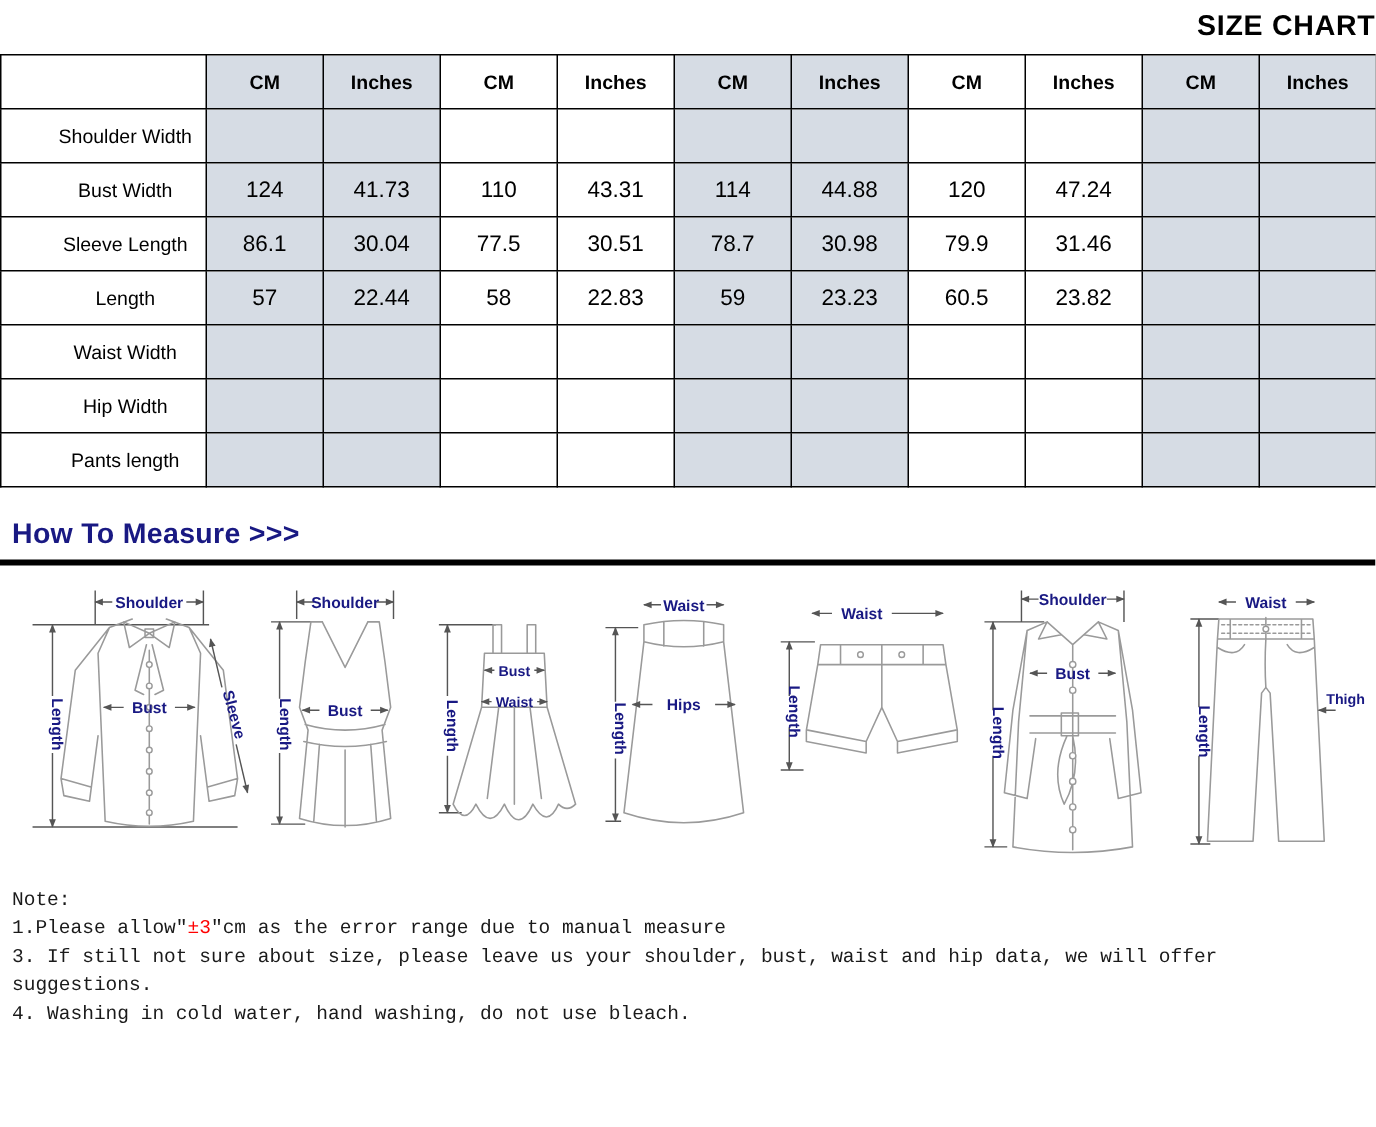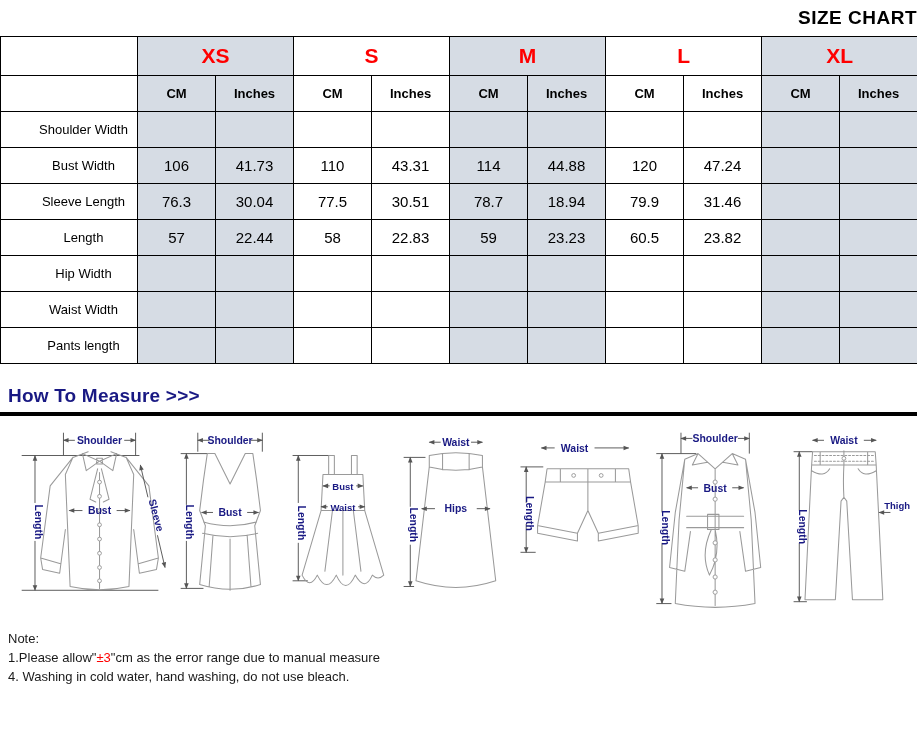--- a/index.html
+++ b/index.html
@@ -70,14 +70,6 @@
       <col class="c-size">
   </colgroup>
   <tbody>
-      <tr class="size-row">
-    <td></td>
-    <td colspan="2" class="sh">XS</td>
-    <td colspan="2">S</td>
-    <td colspan="2" class="sh">M</td>
-    <td colspan="2">L</td>
-    <td colspan="2" class="sh">XL</td>
-  </tr>
   <tr class="unit-row">
     <td></td>
     <td class="sh">CM</td>

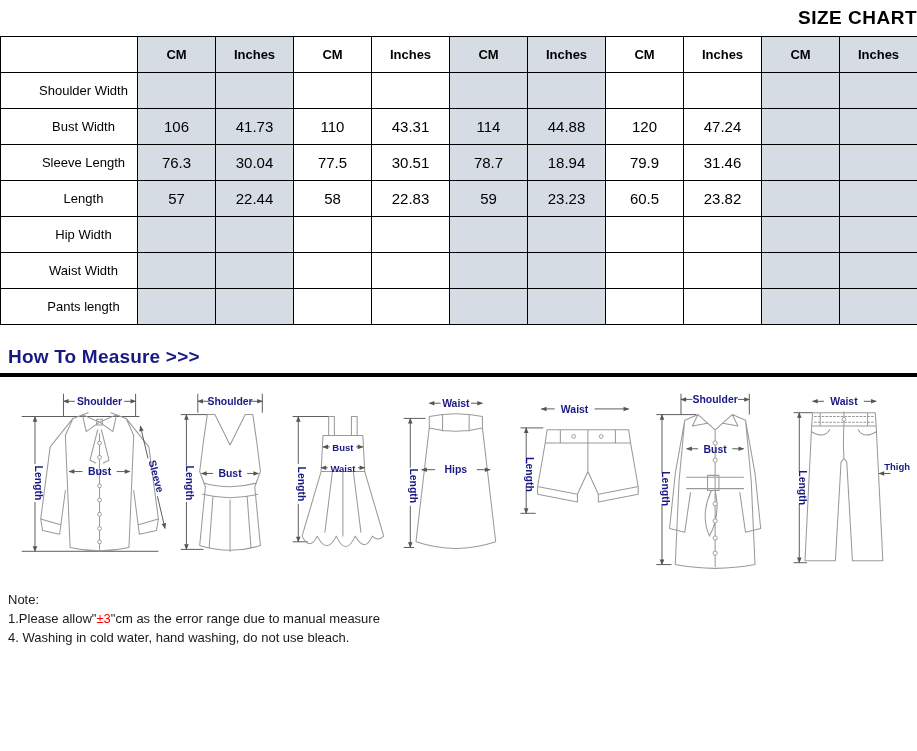--- a/index.html
+++ b/index.html
@@ -98,7 +98,7 @@
   </tr>
   <tr class="data-row">
     <td class="rowlabel">Bust Width</td>
-    <td class="sh">106</td>
+    <td class="sh">124</td>
     <td class="sh">41.73</td>
     <td>110</td>
     <td>43.31</td>

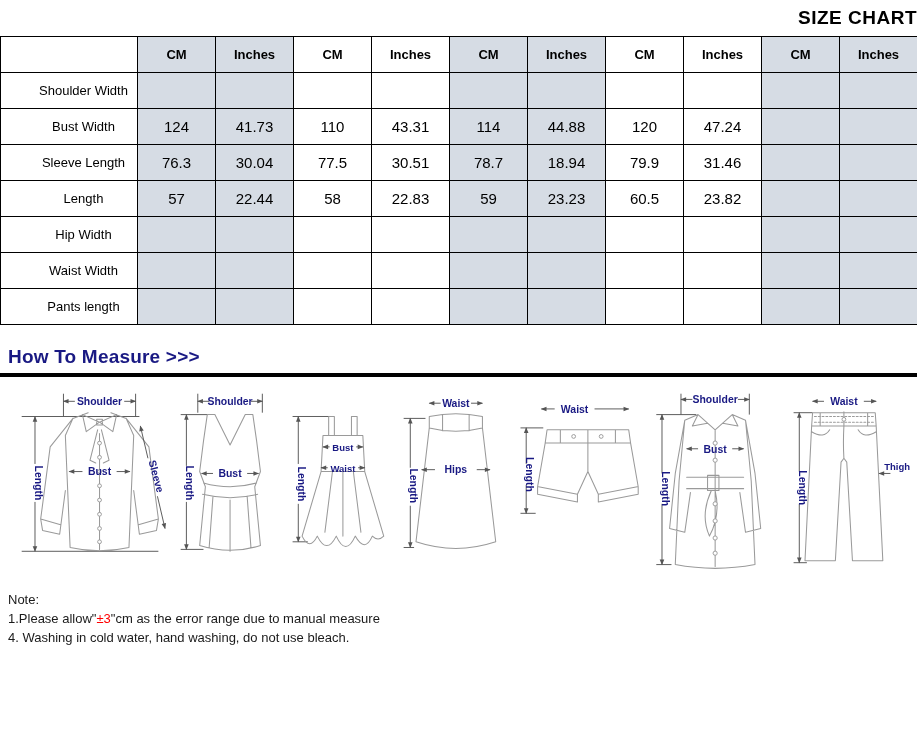--- a/index.html
+++ b/index.html
@@ -111,7 +111,7 @@
   </tr>
   <tr class="data-row">
     <td class="rowlabel">Sleeve Length</td>
-    <td class="sh">76.3</td>
+    <td class="sh">86.1</td>
     <td class="sh">30.04</td>
     <td>77.5</td>
     <td>30.51</td>

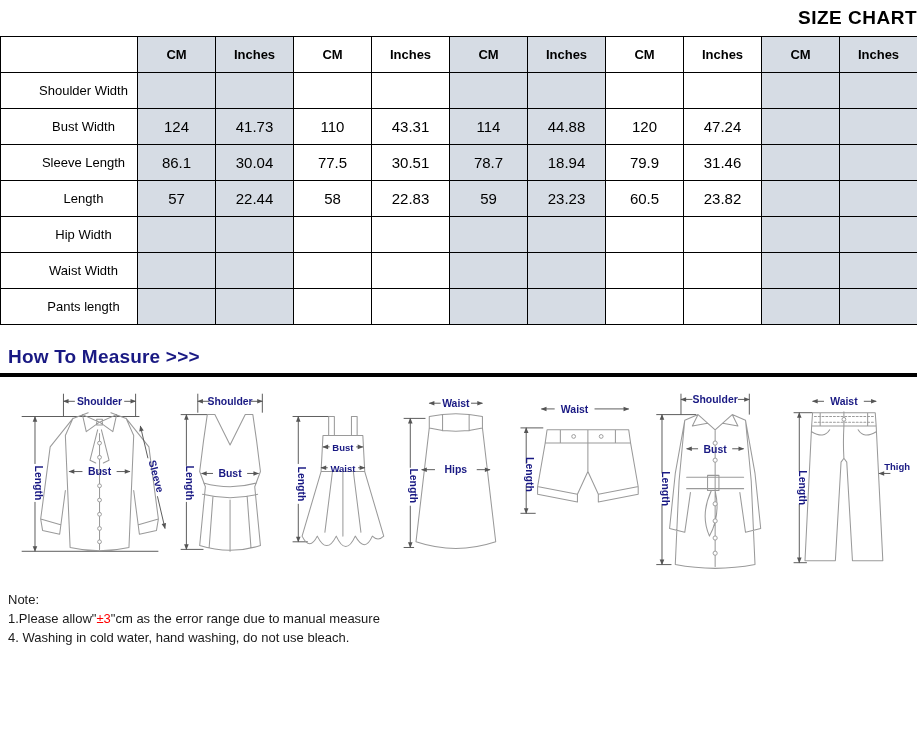--- a/index.html
+++ b/index.html
@@ -116,7 +116,7 @@
     <td>77.5</td>
     <td>30.51</td>
     <td class="sh">78.7</td>
-    <td class="sh">18.94</td>
+    <td class="sh">30.98</td>
     <td>79.9</td>
     <td>31.46</td>
     <td class="sh"></td>

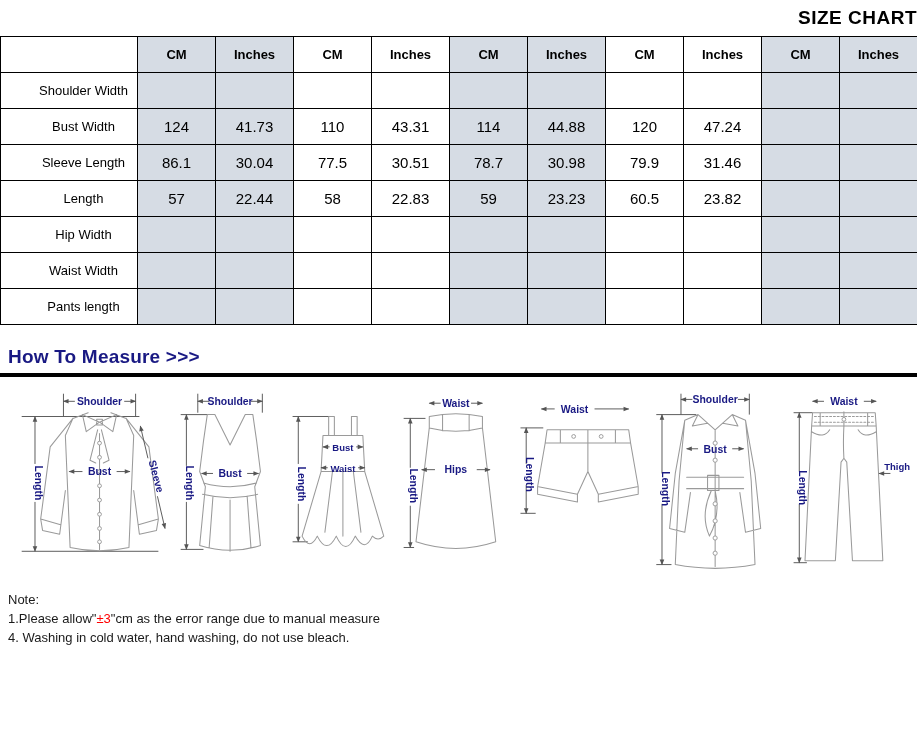--- a/index.html
+++ b/index.html
@@ -136,20 +136,20 @@
     <td class="sh"></td>
   </tr>
   <tr class="data-row">
+    <td class="rowlabel">Waist Width</td>
+    <td class="sh"></td>
+    <td class="sh"></td>
+    <td></td>
+    <td></td>
+    <td class="sh"></td>
+    <td class="sh"></td>
+    <td></td>
+    <td></td>
+    <td class="sh"></td>
+    <td class="sh"></td>
+  </tr>
+  <tr class="data-row">
     <td class="rowlabel">Hip Width</td>
-    <td class="sh"></td>
-    <td class="sh"></td>
-    <td></td>
-    <td></td>
-    <td class="sh"></td>
-    <td class="sh"></td>
-    <td></td>
-    <td></td>
-    <td class="sh"></td>
-    <td class="sh"></td>
-  </tr>
-  <tr class="data-row">
-    <td class="rowlabel">Waist Width</td>
     <td class="sh"></td>
     <td class="sh"></td>
     <td></td>

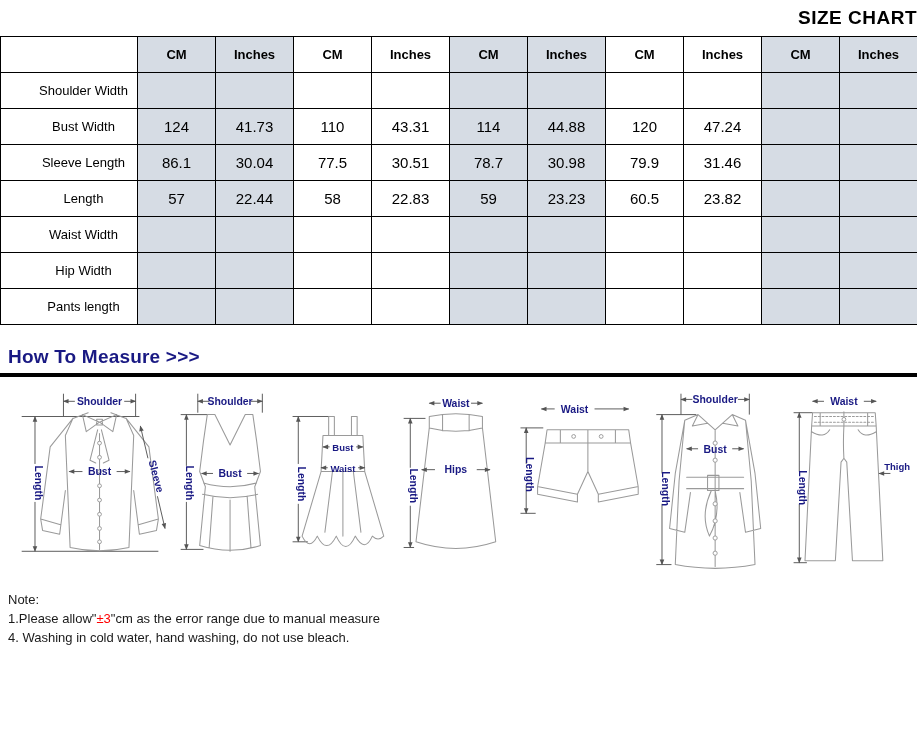--- a/index.html
+++ b/index.html
@@ -47,7 +47,7 @@
   .dim { stroke:#555; stroke-width:1; fill:none; }
   .btn { fill:#fff; stroke:#9a9a9a; stroke-width:1; }
 
-  .notes { padding:8px 11px 0 8px; font-size:13px; line-height:19px; color:#1a1a1a; }
+  .notes { padding:8px 11px 0 8px; font-size:13px; line-height:19px; color:#1a1a1a;font-family:Liberation Mono, monospace; }
   .red { color:#ff0000; }
 </style>
 </head>

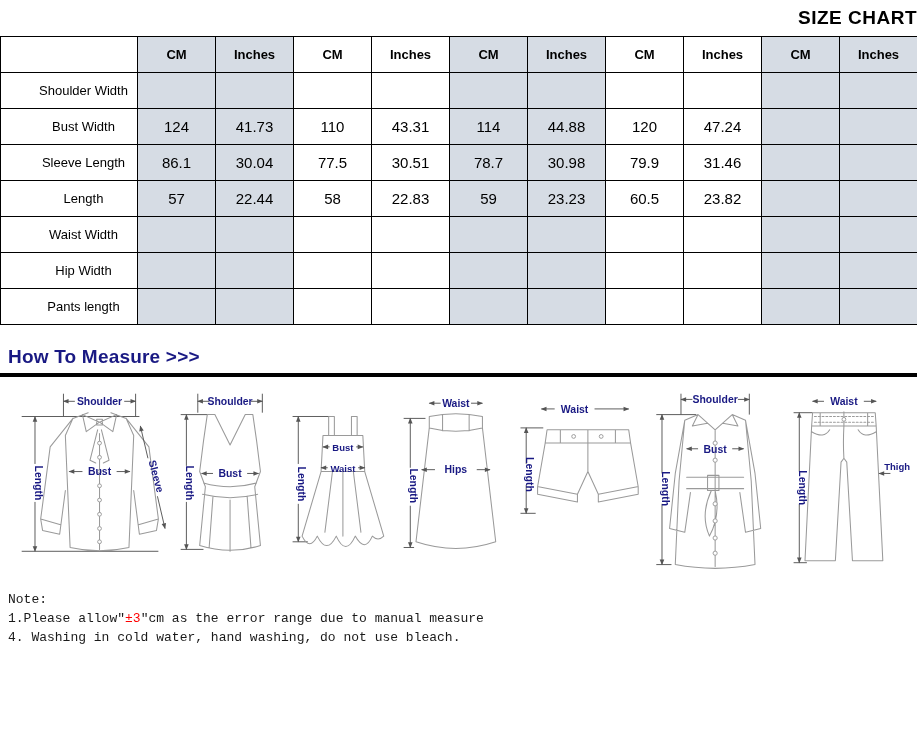--- a/index.html
+++ b/index.html
@@ -323,6 +323,7 @@
 <div class="notes">
   <div>Note:</div>
   <div><span>1.Please allow"</span><span class="red">±3</span><span>"cm as the error range due to manual measure</span></div>
+  <div>3. If still not sure about size, please leave us your shoulder, bust, waist and hip data, we will offer suggestions.</div>
   <div>4. Washing in cold water, hand washing, do not use bleach.</div>
 </div>
 

